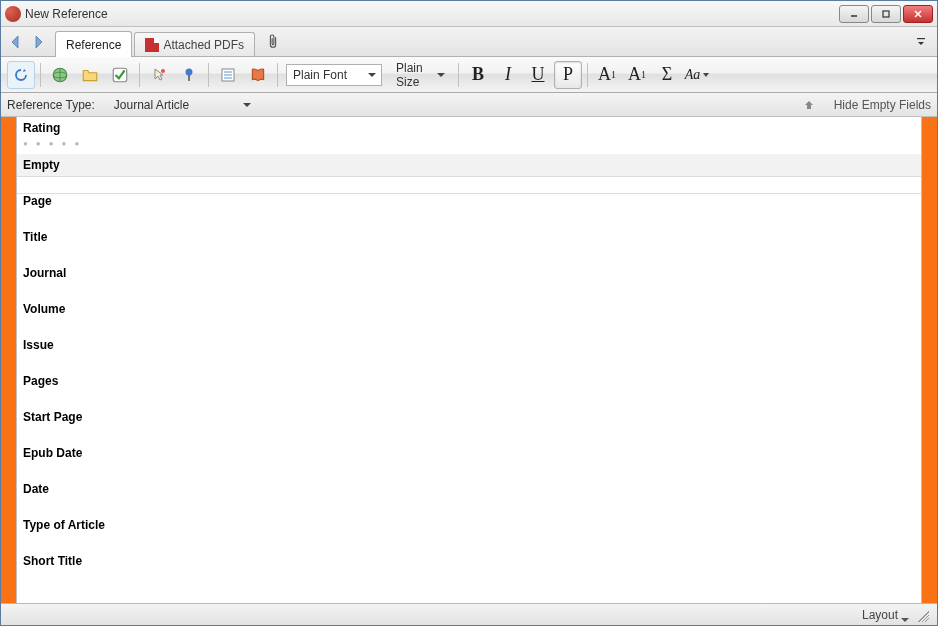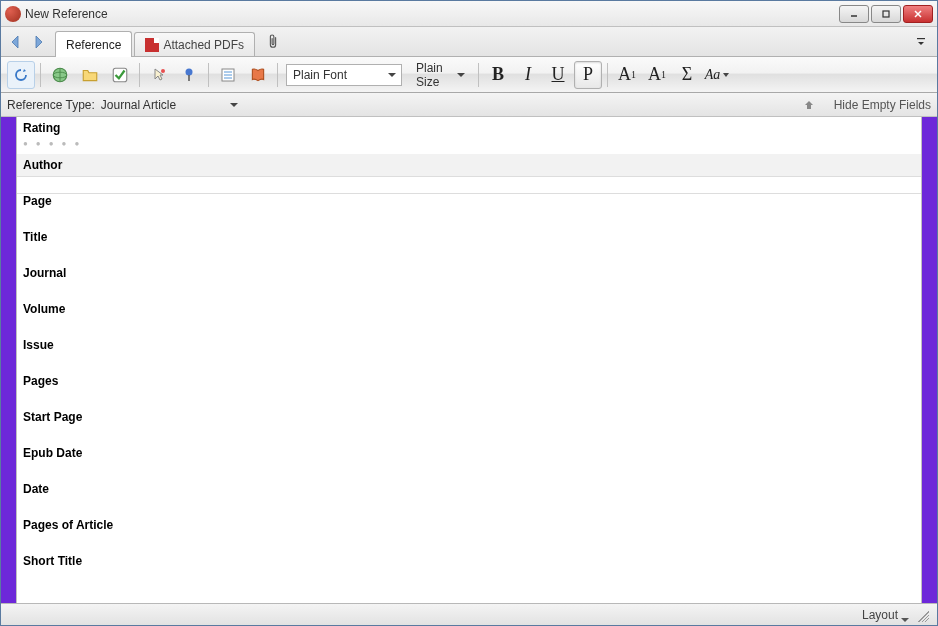--- a/index.html
+++ b/index.html
@@ -13,7 +13,7 @@
   .window {
     width: 938px;
     height: 626px;
-    background: #6d28d9;
+    background: #f97316;
     border: 1px solid #5a7aa0;
     display: flex;
     flex-direction: column;

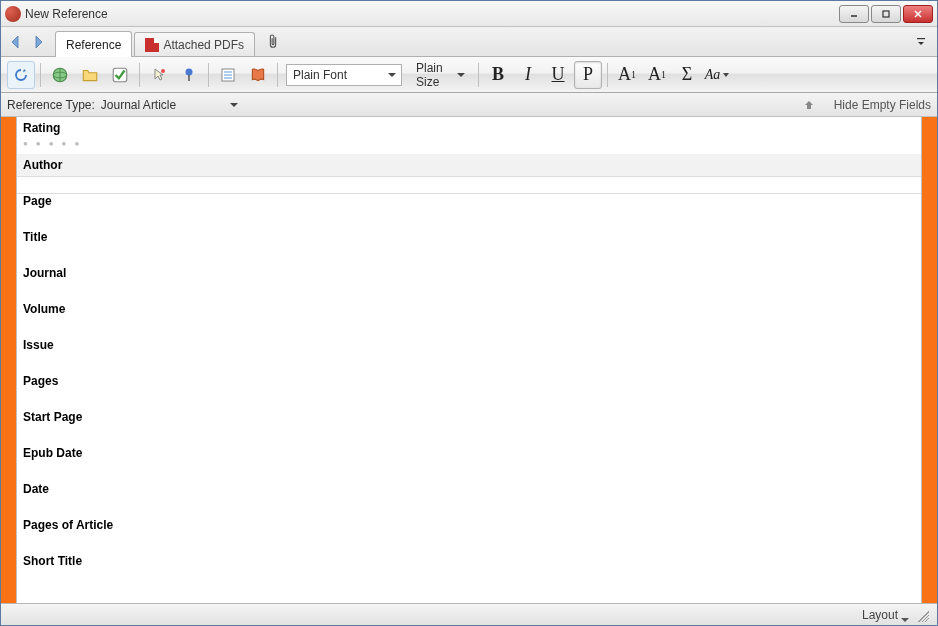--- a/index.html
+++ b/index.html
@@ -151,7 +151,7 @@
     cursor: pointer;
     margin: 0 3px;
   }
-  .font-select.font { width: 116px; }
+  .font-select.font { width: 96px; }
   .font-select.size { width: 60px; border: none; background: transparent; justify-content: flex-end; }
   .font-select::after {
     content: "";

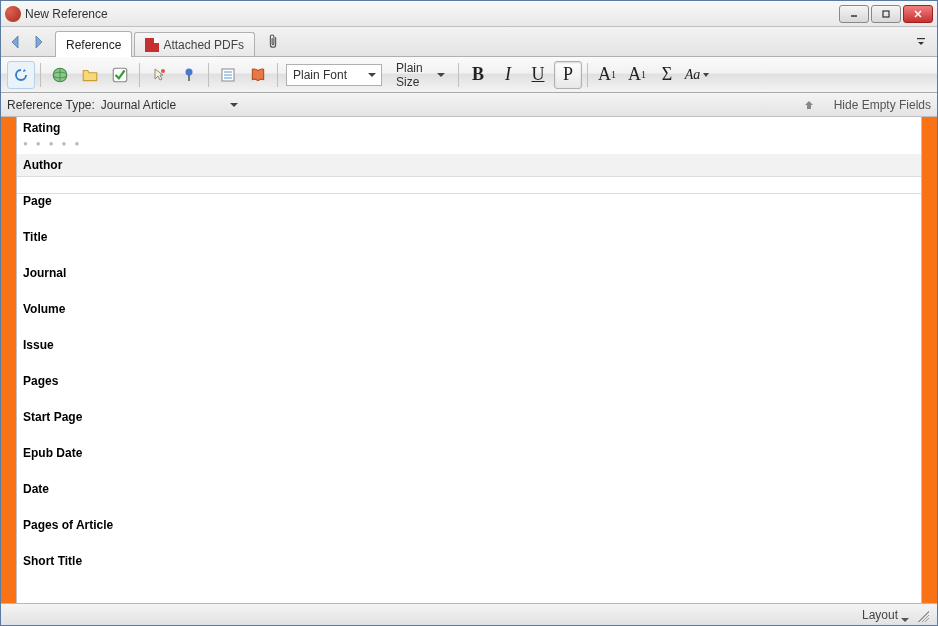--- a/index.html
+++ b/index.html
@@ -202,7 +202,7 @@
     font-size: 12px;
     color: #333;
   }
-  .typebar .label { margin-right: 6px; }
+  .typebar .label { margin-right: 19px; }
   .type-select {
     position: relative;
     padding-right: 18px;

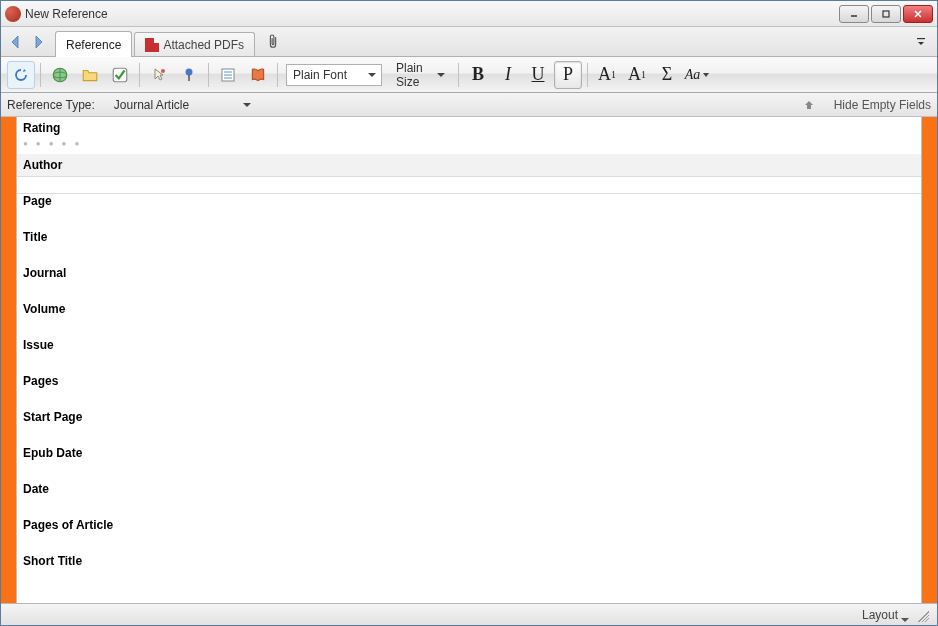--- a/index.html
+++ b/index.html
@@ -472,7 +472,7 @@
       </div>
 
       <div class="author-field">
-        <div class="field-label">Author</div>
+        <div class="field-label">Empty</div>
       </div>
       <div class="author-input-row"></div>
 

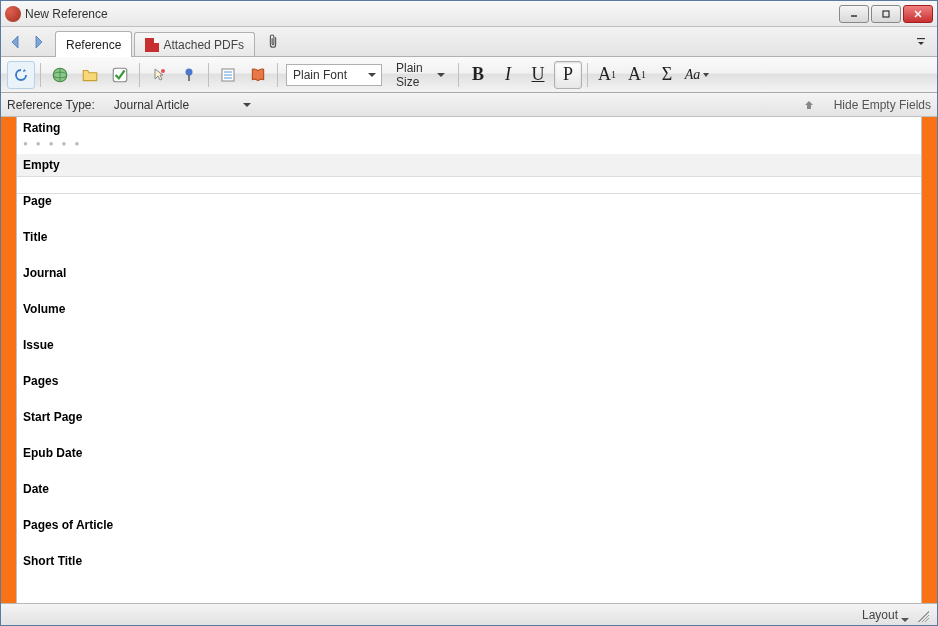--- a/index.html
+++ b/index.html
@@ -504,7 +504,7 @@
         <div class="field-label">Date</div>
       </div>
       <div class="field">
-        <div class="field-label">Pages of Article</div>
+        <div class="field-label">Type of Article</div>
       </div>
       <div class="field">
         <div class="field-label">Short Title</div>

